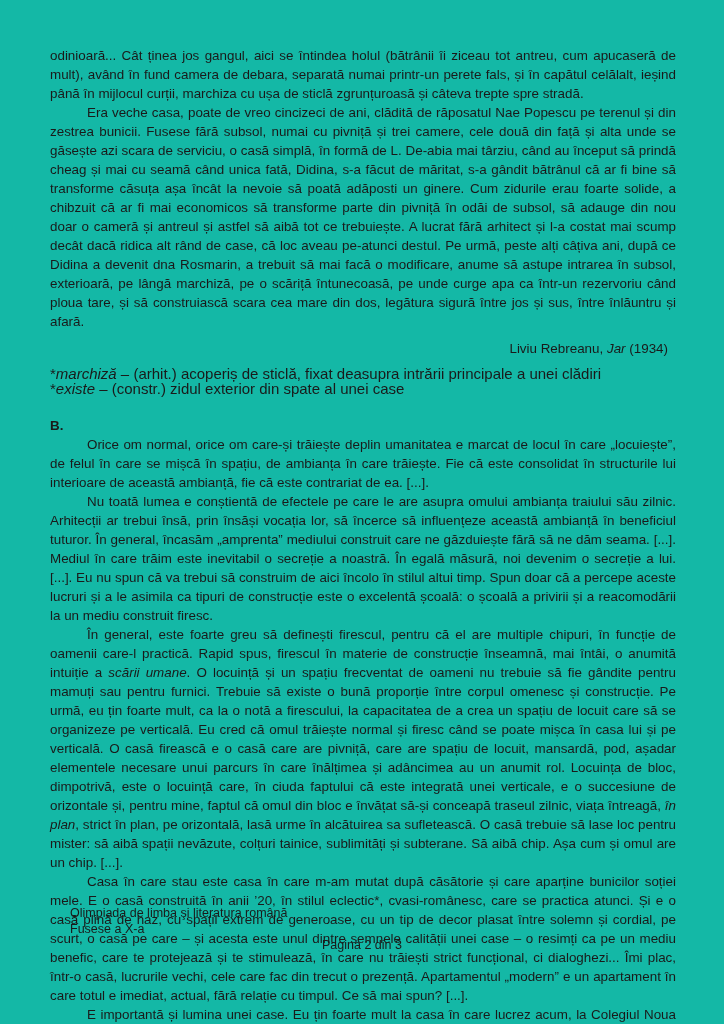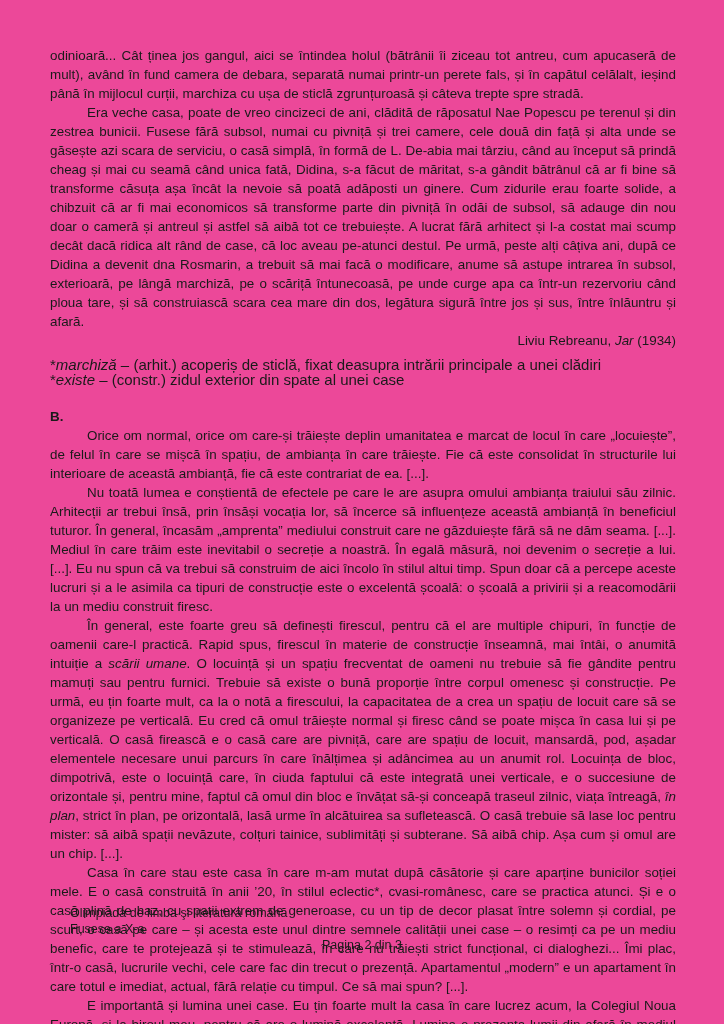--- a/index.html
+++ b/index.html
@@ -11,7 +11,7 @@
     position: relative;
     width: 724px;
     height: 1024px;
-    background: #ec4899;
+    background: #14b8a6;
     color: #1a1a1a;
     font-family: "Liberation Sans", sans-serif;
     overflow: hidden;

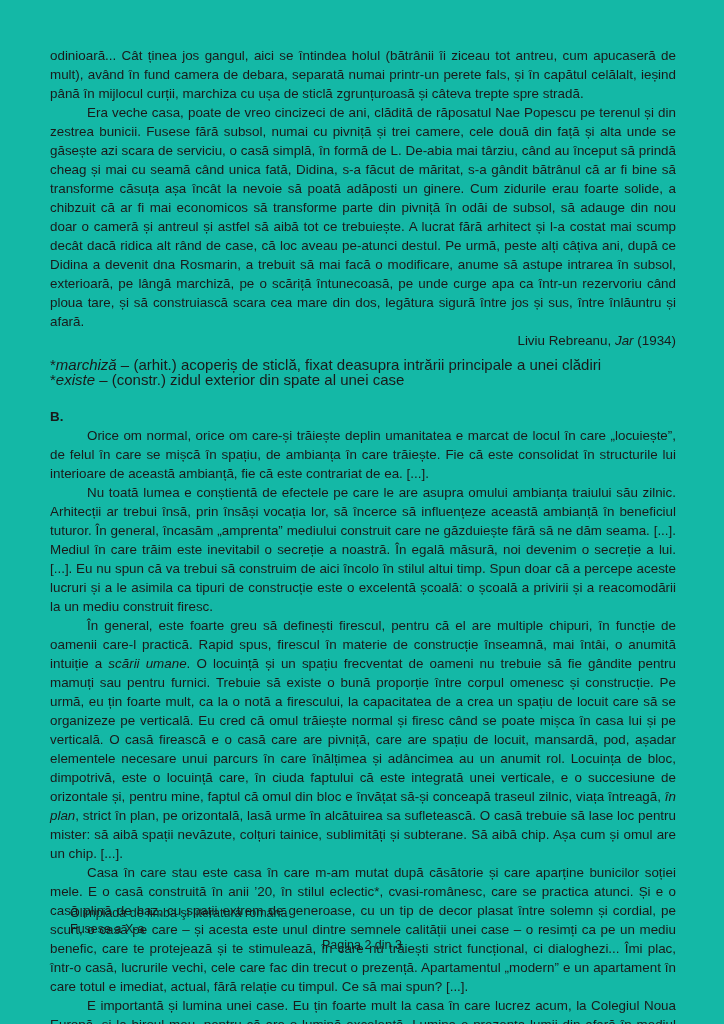--- a/index.html
+++ b/index.html
@@ -30,7 +30,7 @@
   }
   .indent { text-indent: 37px; }
   .attribution {
-    margin: 0;
+    margin: 8px;
     font-size: 13.4px;
     line-height: 19px;
     text-align: right;

